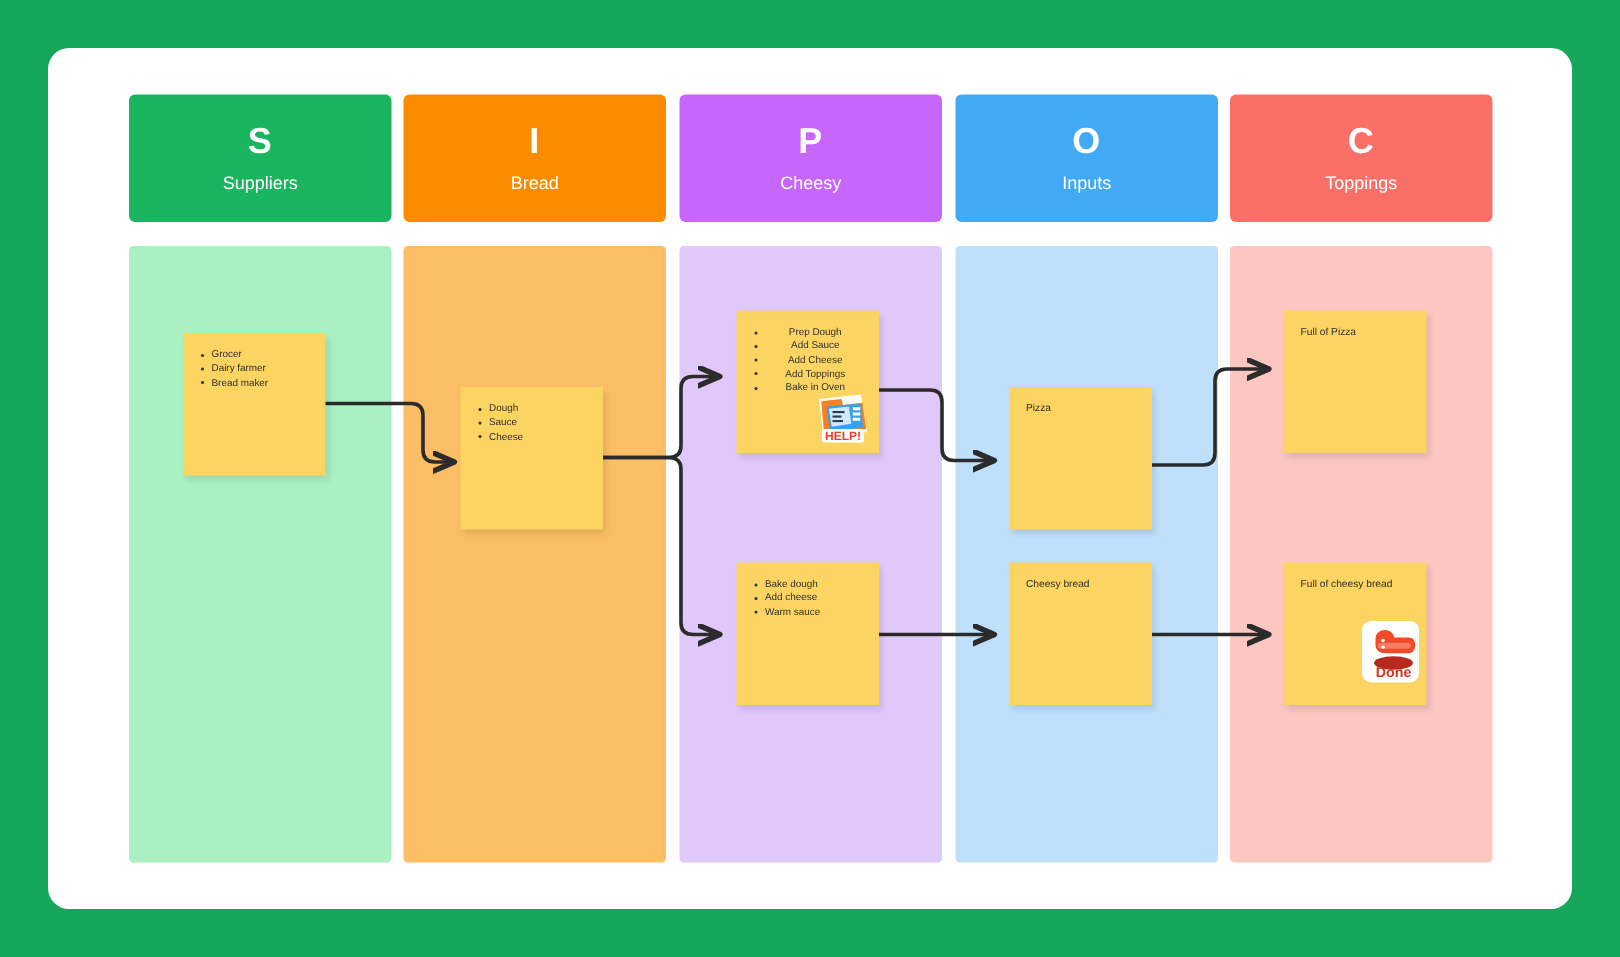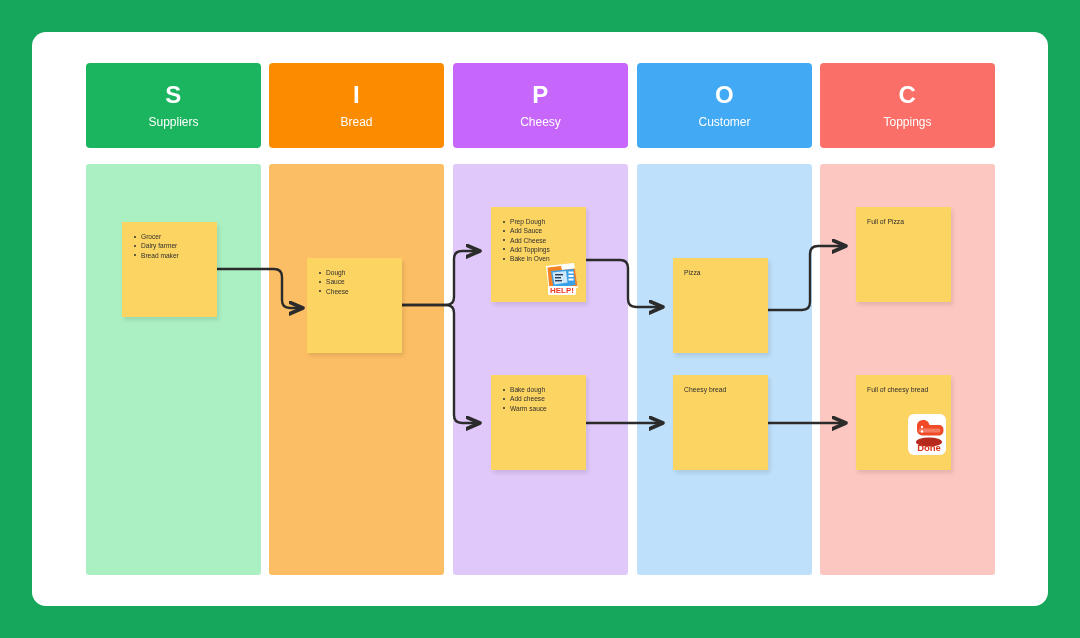--- a/index.html
+++ b/index.html
@@ -118,7 +118,7 @@
     </div>
     <div class="hdr" style="left:605px; width:175px; background:#42aaf5;">
       <div class="letter">O</div>
-      <div class="word">Customer</div>
+      <div class="word">Inputs</div>
     </div>
     <div class="hdr" style="left:788px; width:175px; background:#fa7068;">
       <div class="letter">C</div>

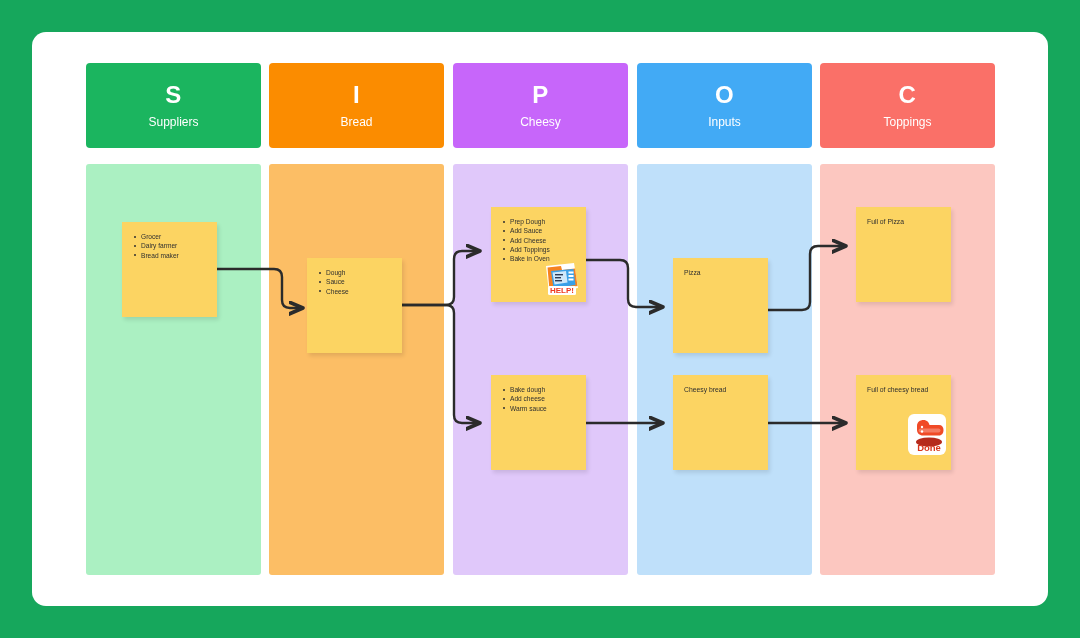--- a/index.html
+++ b/index.html
@@ -168,7 +168,7 @@
       </ul>
     </div>
 
-    <div class="note" style="left:459px; top:175px; width:95px; height:95px;">
+    <div class="note" style="left:459px; top:175px; width:95px; height:95px;text-align:center;">
       <ul>
         <li>Prep Dough</li>
         <li>Add Sauce</li>

